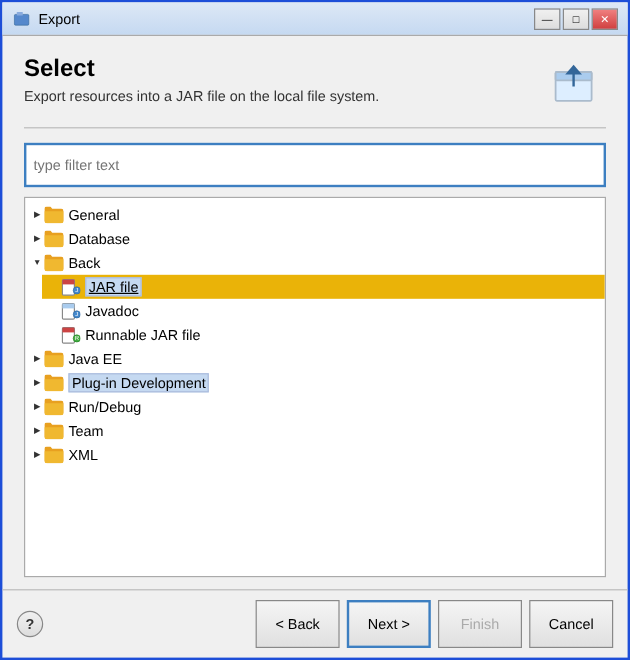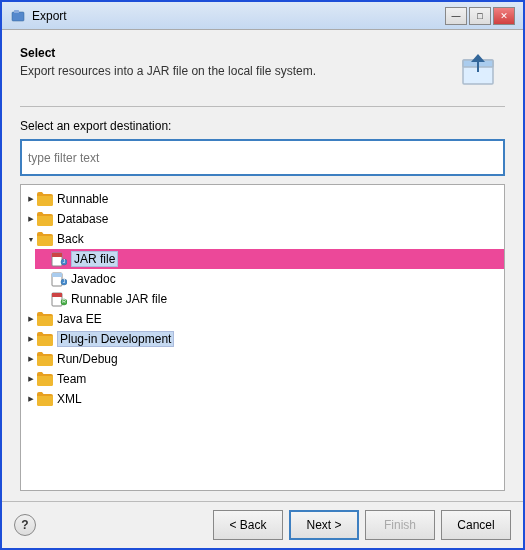--- a/index.html
+++ b/index.html
@@ -75,7 +75,7 @@
       margin-bottom: 12px;
     }
     .header-text h2 {
-      font-size: 12px;
+      font-size: 20px;
       font-weight: bold;
       color: #000;
       margin-bottom: 4px;

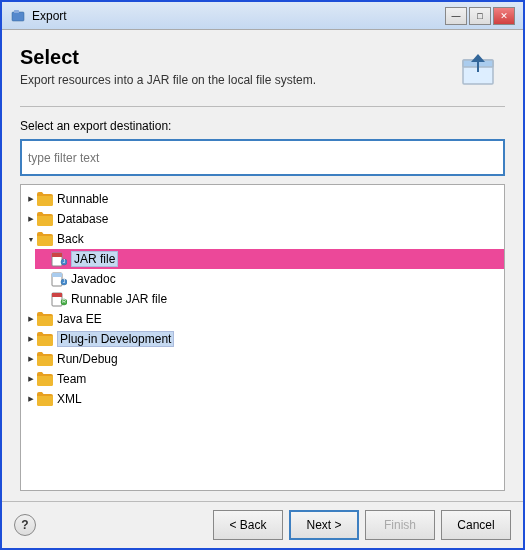--- a/index.html
+++ b/index.html
@@ -244,7 +244,6 @@
 
     <div class="divider-h"></div>
 
-    <div class="label">Select an export destination:</div>
 
     <input class="filter-input" type="text" placeholder="type filter text" style="">
 

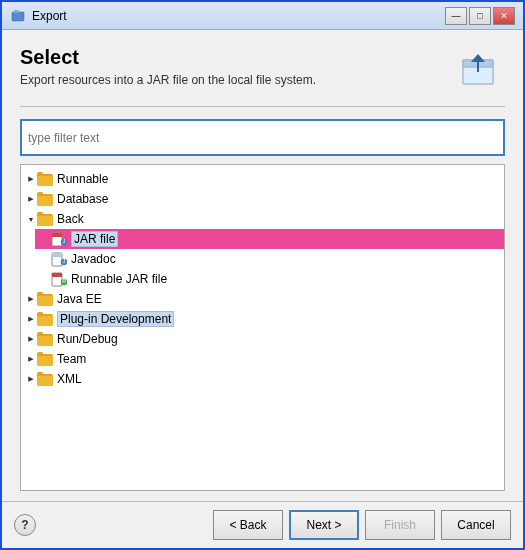--- a/index.html
+++ b/index.html
@@ -255,7 +255,7 @@
             <path d="M0,2 Q0,0 2,0 L5,0 L6.5,2 L14,2 Q16,2 16,4 L16,12 Q16,14 14,14 L2,14 Q0,14 0,12 Z" fill="#e8a020"></path>
             <path d="M0,4 L16,4 L16,12 Q16,14 14,14 L2,14 Q0,14 0,12 Z" fill="#f0b830"></path>
           </svg>
-        <span class="item-label">Runnable</span>
+        <span class="item-label">General</span>
       </div>
 
       <div class="tree-item">

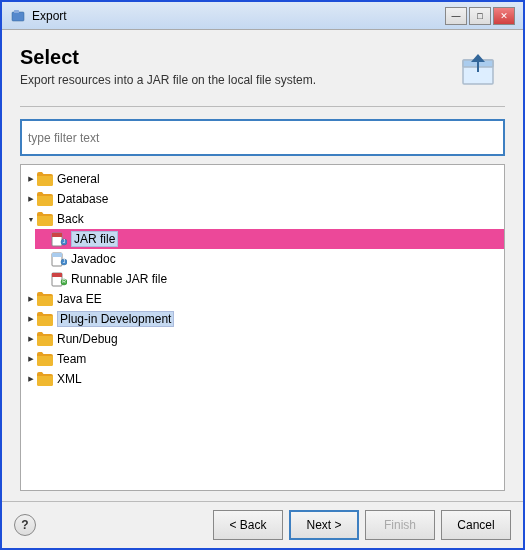--- a/index.html
+++ b/index.html
@@ -132,7 +132,7 @@
       cursor: pointer;
       white-space: nowrap;
     }
-    .tree-item.selected { background: #ec4899; }
+    .tree-item.selected { background: #eab308; text-decoration: underline; }
     .arrow {
       width: 12px;
       height: 12px;

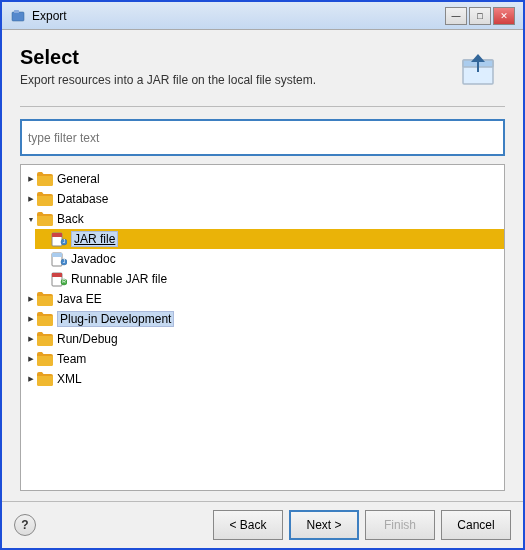--- a/index.html
+++ b/index.html
@@ -190,7 +190,7 @@
     }
     .spacer { flex: 1; }
     .btn {
-      height: 30px;
+      height: 40px;
       min-width: 70px;
       padding: 0 12px;
       border: 1px solid #888;

